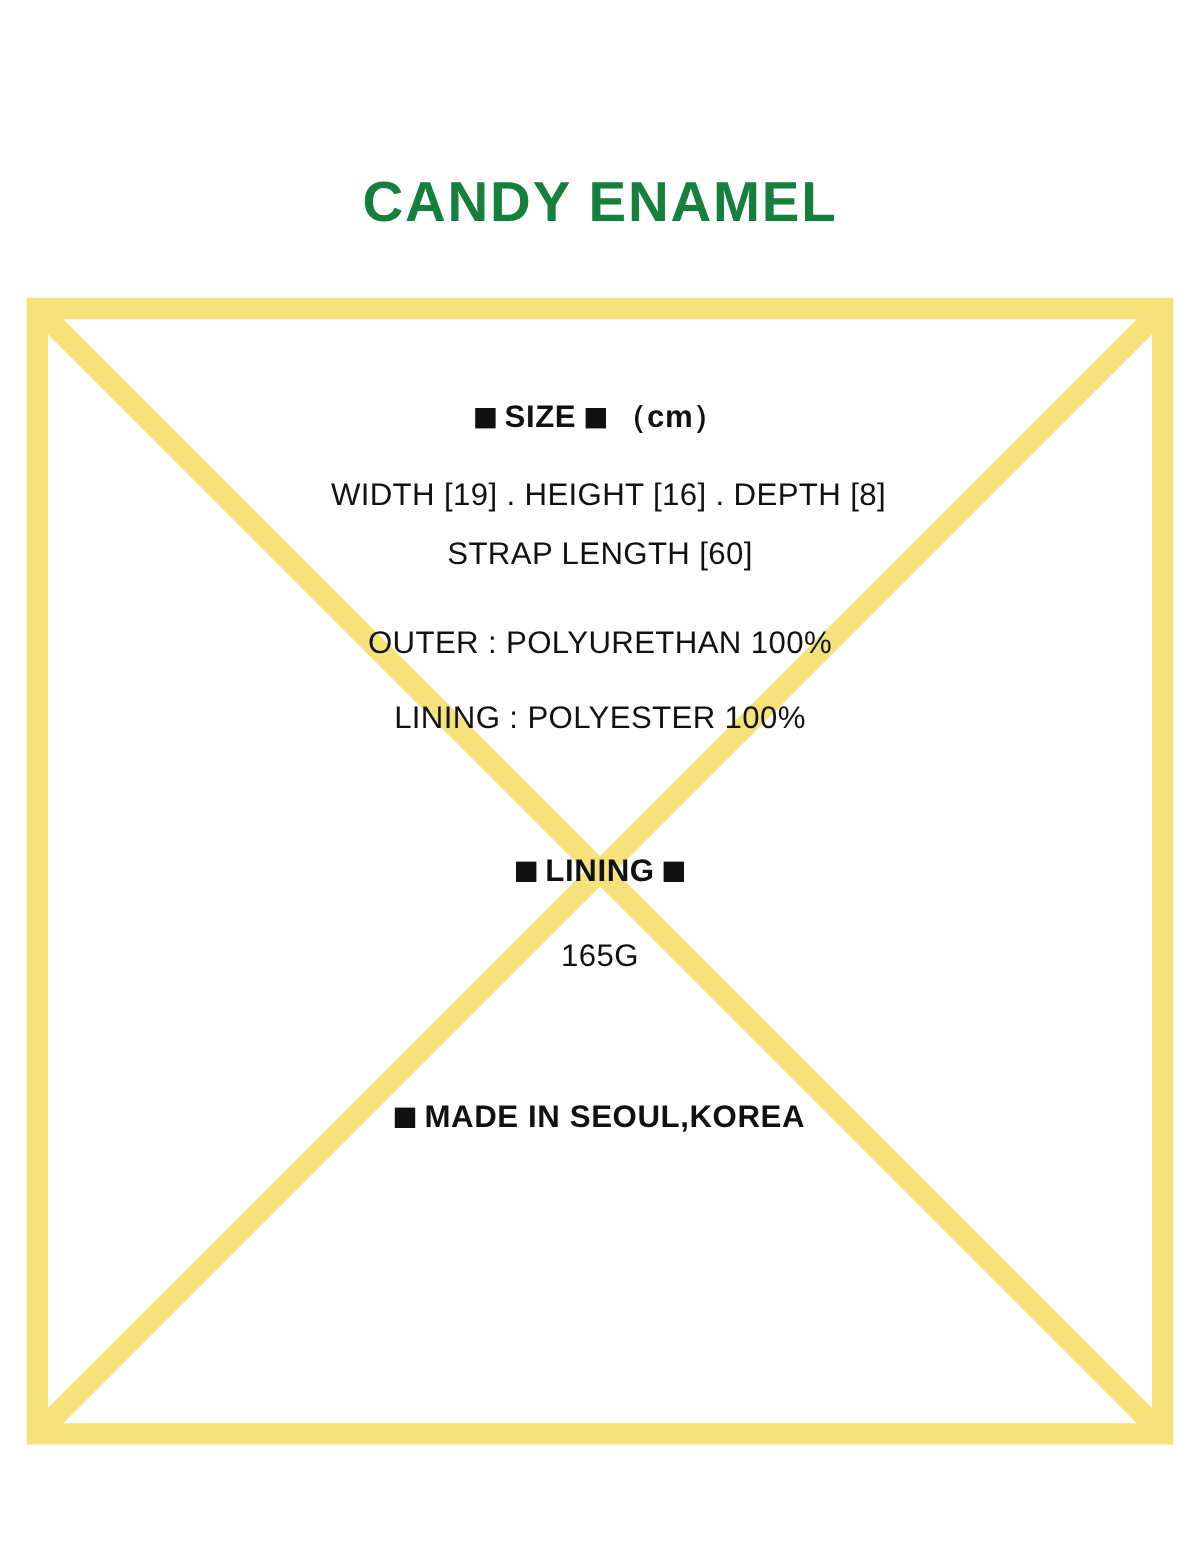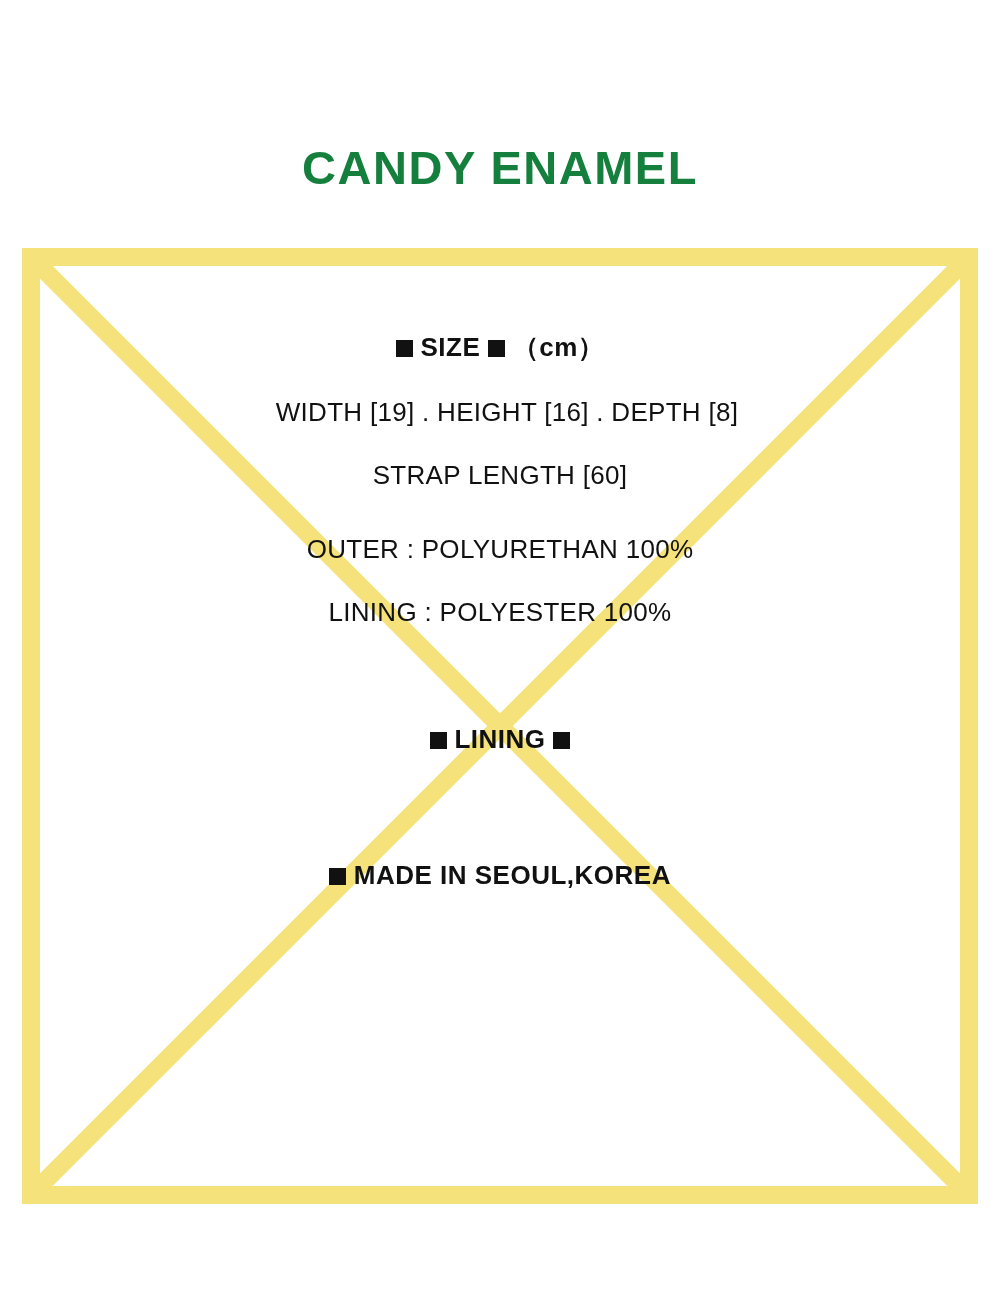--- a/index.html
+++ b/index.html
@@ -95,7 +95,7 @@
   
   .sp-size-head { margin-top: 82px; }
   .sp-1 { margin-top: 34px; padding-left: 14px; }
-  .sp-2 { margin-top: 36px; text-align: center; }
+  .sp-2 { margin-top: 22px; text-align: center; }
   .sp-block { margin-top: 92px; }
   .sp-block2 { margin-top: 98px; }
   .sp-block3 { margin-top: 105px; }

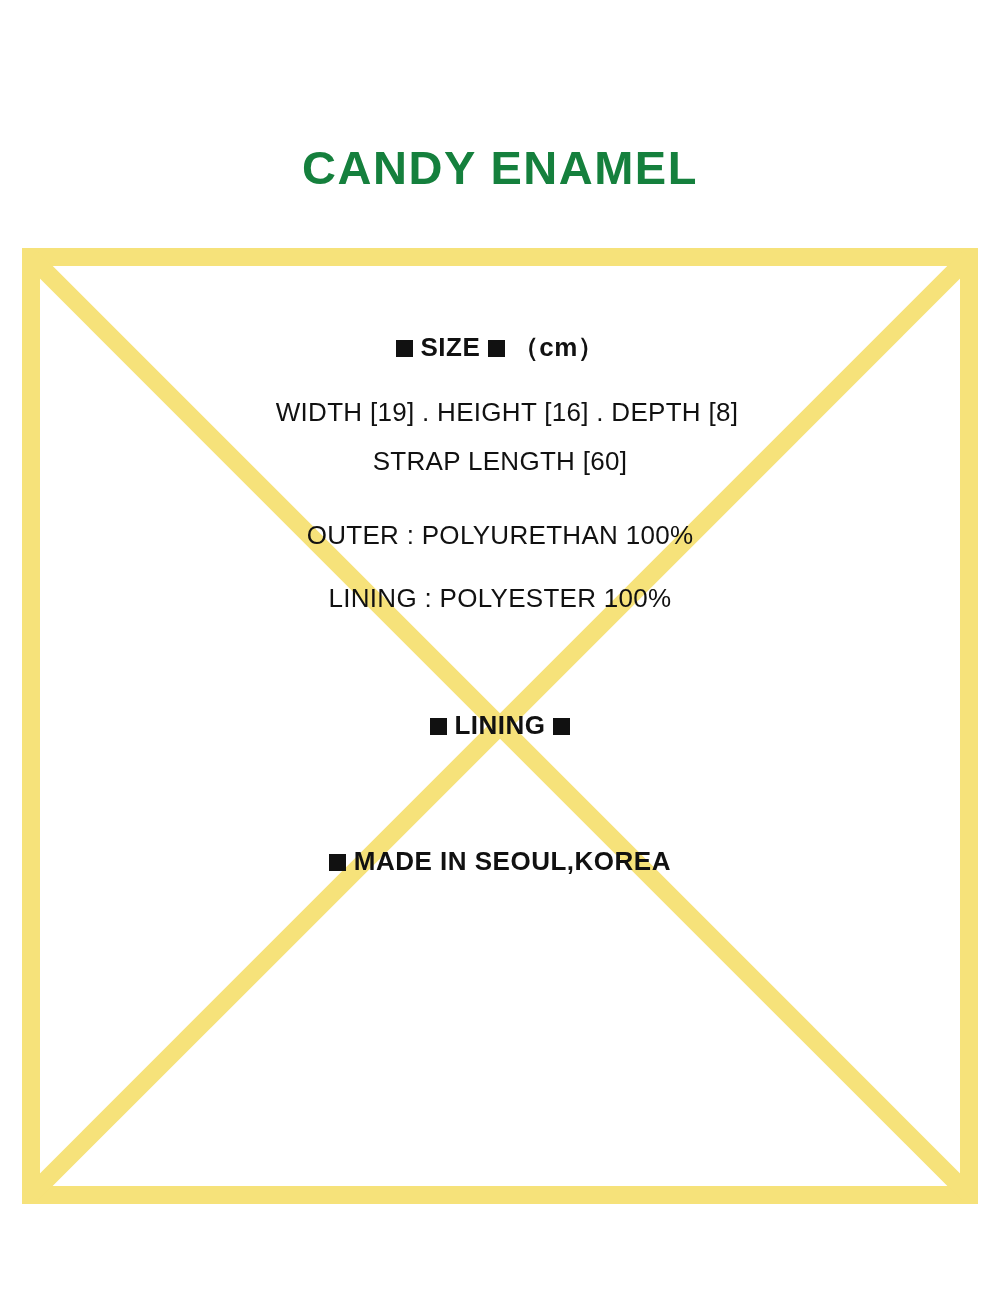--- a/index.html
+++ b/index.html
@@ -132,6 +132,7 @@
     <div class="block sp-block2">
       <span class="heading"><span class="sq"></span> <span>LINING</span> <span class="sq"></span></span>
     </div>
+    <div class="block sp-weight-1 line">165G</div>
 
     <div class="block sp-block3">
       <span class="heading"><span class="sq"></span> <span>MADE IN SEOUL,KOREA</span></span>

